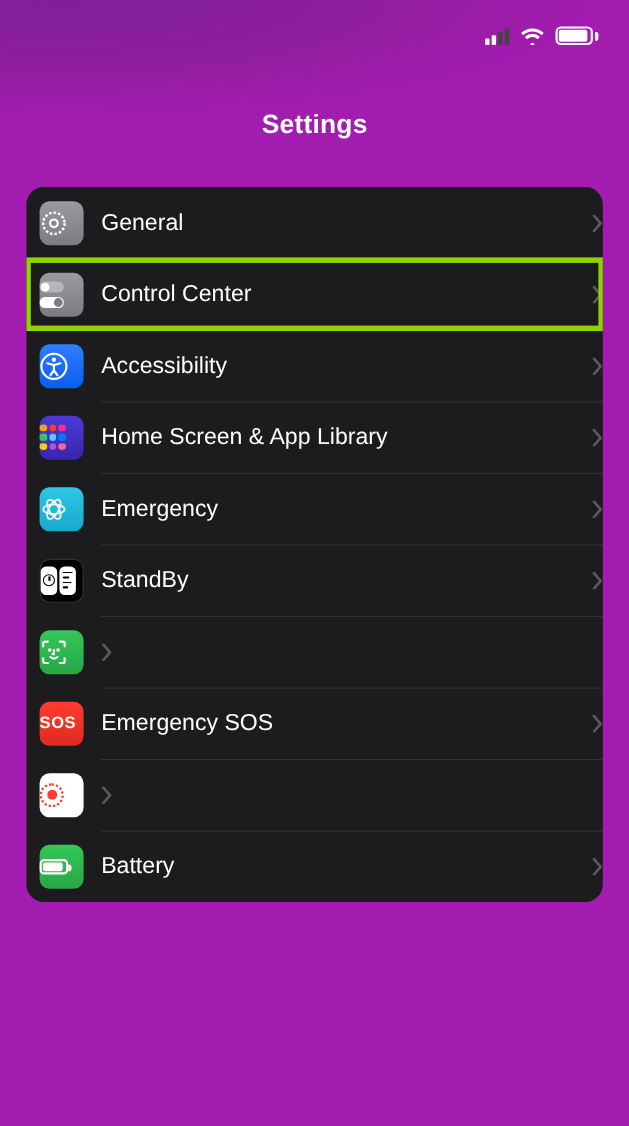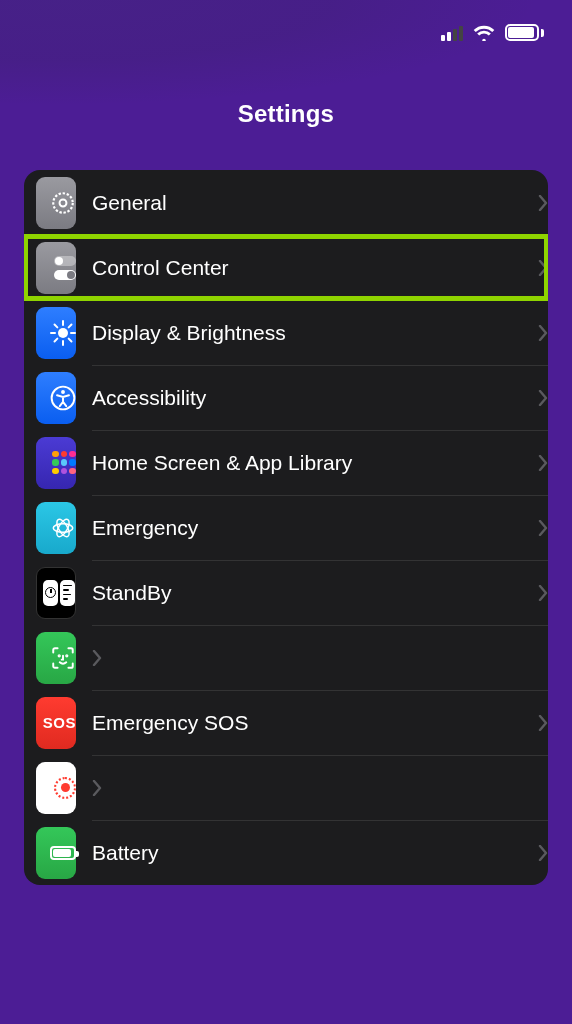--- a/index.html
+++ b/index.html
@@ -4,7 +4,7 @@
 <style>
   * { box-sizing: border-box; margin: 0; padding: 0; }
   html, body { width: 572px; height: 1024px; background: #000; font-family: -apple-system, "Helvetica Neue", Arial, sans-serif; color: #fff; overflow: hidden; }
-  .screen { width: 572px; height: 1024px; background: #4c1d95; position: relative; }
+  .screen { width: 572px; height: 1024px; background: #a21caf; position: relative; }
   .header-grad { position: absolute; top: 0; left: 0; right: 0; height: 150px; background: radial-gradient(ellipse 120% 100% at 10% 0%, rgba(60,40,110,0.35) 0%, rgba(40,40,60,0.15) 40%, rgba(0,0,0,0) 70%); pointer-events:none;}
   .status-bar { position: absolute; top: 24px; right: 28px; display: flex; align-items: center; gap: 10px; }
   .signal { display: flex; align-items: flex-end; gap: 2px; height: 16px; }

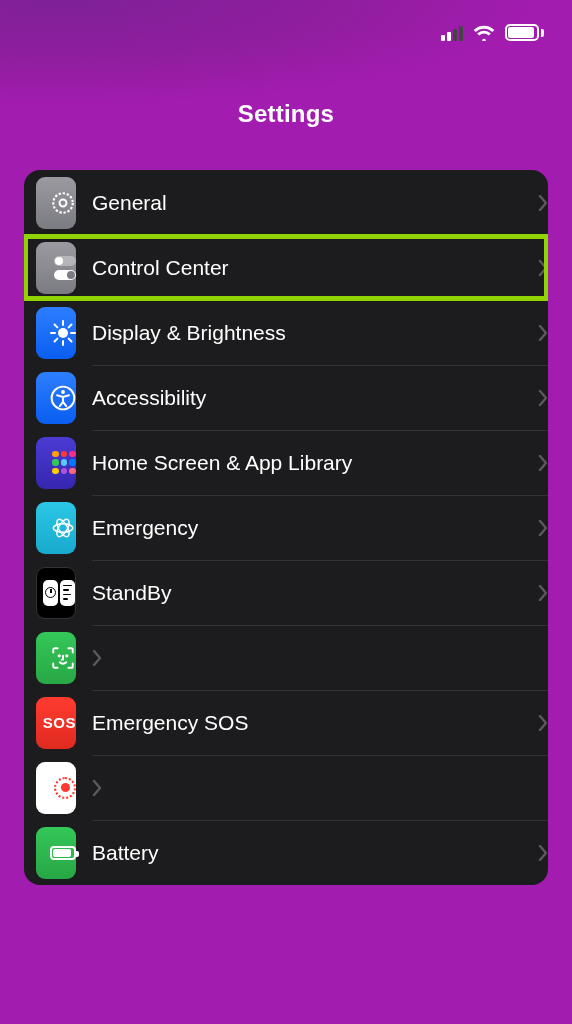--- a/index.html
+++ b/index.html
@@ -132,27 +132,6 @@
         </div>
     </div>
 
-    <div class="row">
-      <div class="icon-box ic-display">
-        <div class="sun-rays">
-          <div class="sun"></div>
-          <div class="ray" style="transform:rotate(0deg)"></div>
-            <div class="ray" style="transform:rotate(45deg)"></div>
-          <div class="ray" style="transform:rotate(90deg)"></div>
-            <div class="ray" style="transform:rotate(135deg)"></div>
-          <div class="ray" style="transform:rotate(180deg)"></div>
-            <div class="ray" style="transform:rotate(225deg)"></div>
-          <div class="ray" style="transform:rotate(270deg)"></div>
-            <div class="ray" style="transform:rotate(315deg)"></div>
-        </div>
-      </div>
-      <div class="row-label">Display &amp; Brightness</div>
-      <div class="chev">
-          <svg viewBox="0 0 10 16">
-            <path d="M2 1l6 7-6 7" fill="none" stroke="currentColor" stroke-width="2.4" stroke-linecap="round" stroke-linejoin="round"></path>
-          </svg>
-        </div>
-    </div>
 
     <div class="row">
       <div class="icon-box ic-access">

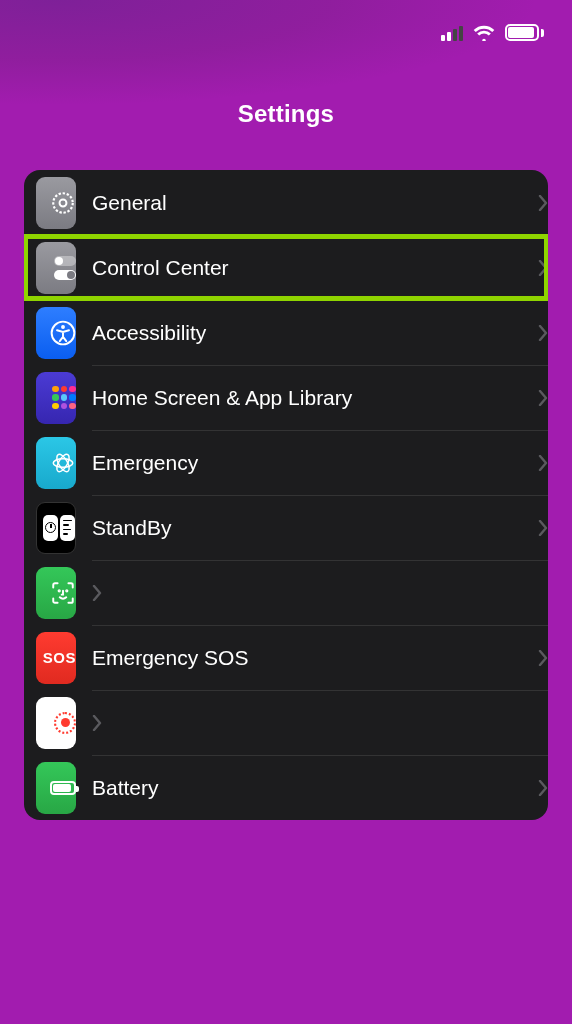--- a/index.html
+++ b/index.html
@@ -25,7 +25,7 @@
   .row.highlight { outline: 5px solid #8fd400; outline-offset: -4px; z-index: 2; background:#1c1c1e; }
   .row.highlight::before { display:none; }
   .row.highlight + .row::before { display:none; }
-  .icon-box { width: 40px; height: 52px; border-radius: 9px; flex: 0 0 40px; display: flex; align-items: center; justify-content: flex-end; margin-right: 16px; }
+  .icon-box { width: 40px; height: 40px; border-radius: 9px; flex: 0 0 40px; display: flex; align-items: center; justify-content: flex-start; margin-right: 16px; }
   .row-label { flex: 1; font-size: 21px; font-weight: 400; color: #fff; }
   .chev { color: #5a5a5e; }
   .chev svg { width: 10px; height: 16px; display: block; }

